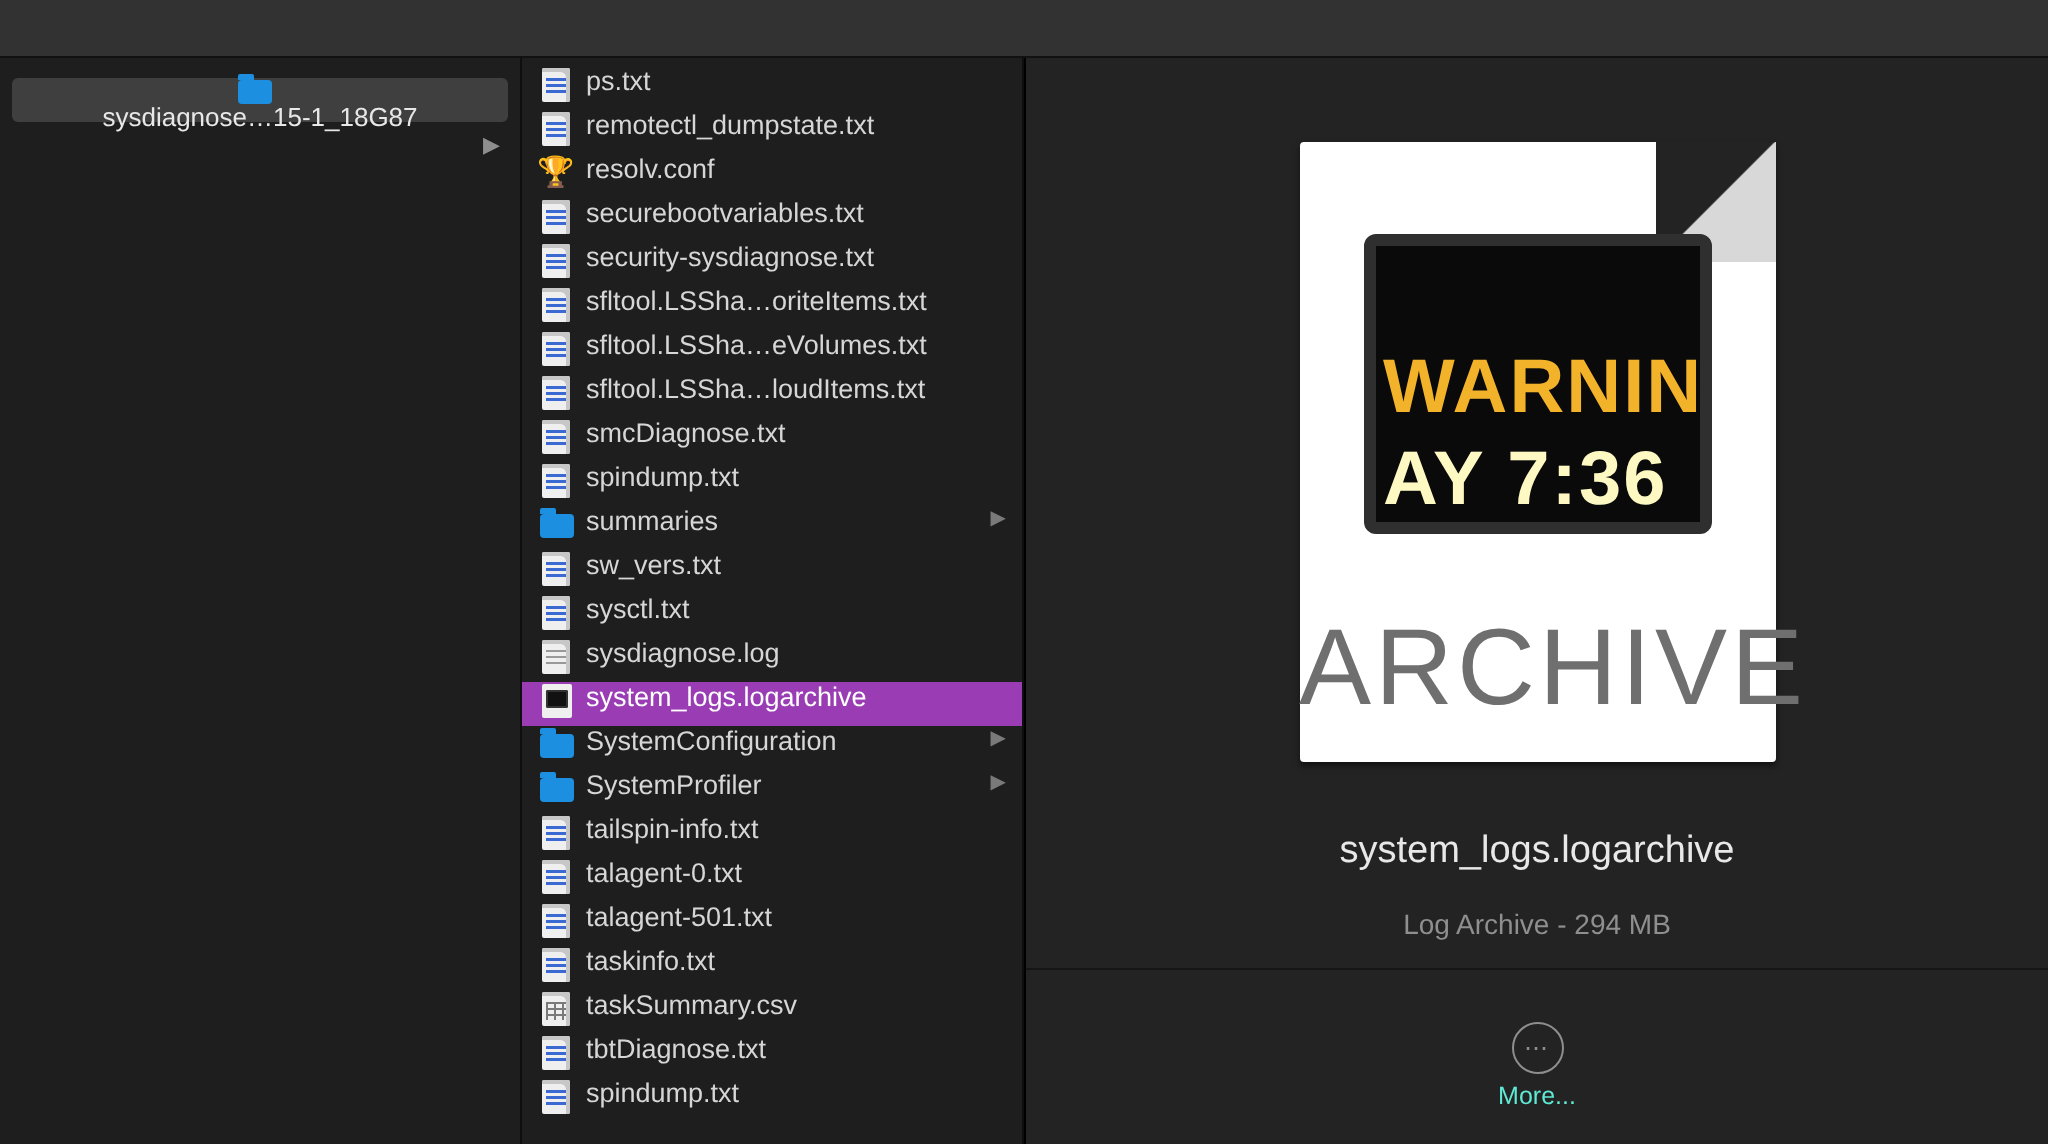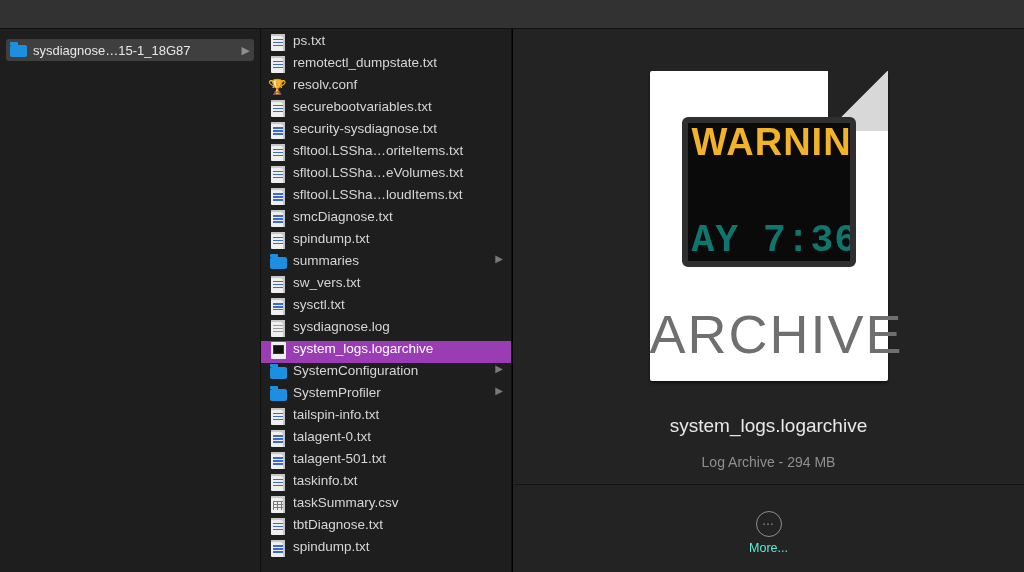--- a/index.html
+++ b/index.html
@@ -48,6 +48,7 @@
     font-size: 13px;
     color: #e8e8e8;
     position: relative;
+    flex-direction: column;
   }
   .path-chip .folder-icon {
     margin-right: 6px;

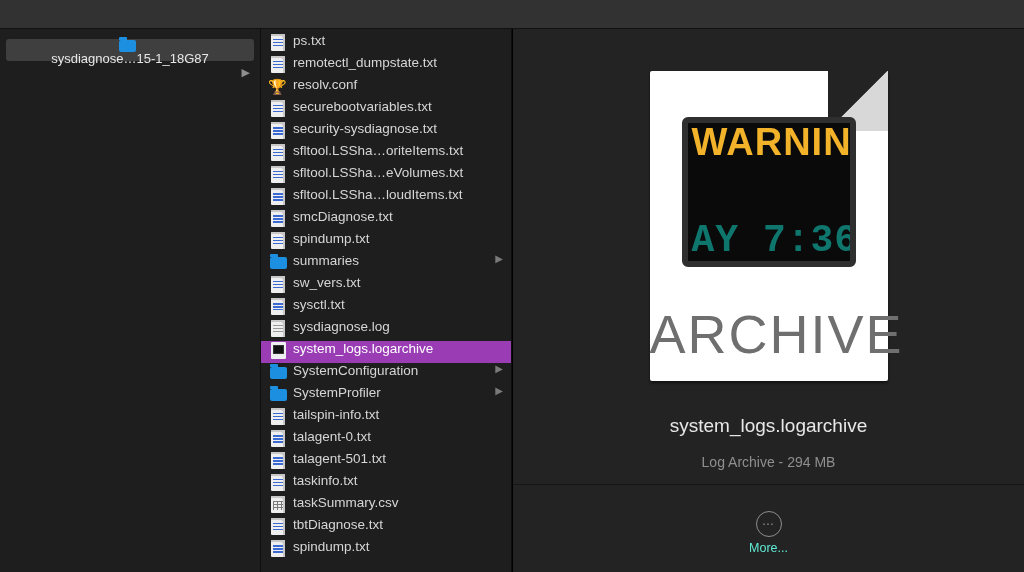--- a/index.html
+++ b/index.html
@@ -207,7 +207,7 @@
     overflow: hidden;
     display: flex;
     flex-direction: column;
-    justify-content: space-between;
+    justify-content: flex-end;
     padding-left: 4px;
     box-sizing: border-box;
   }

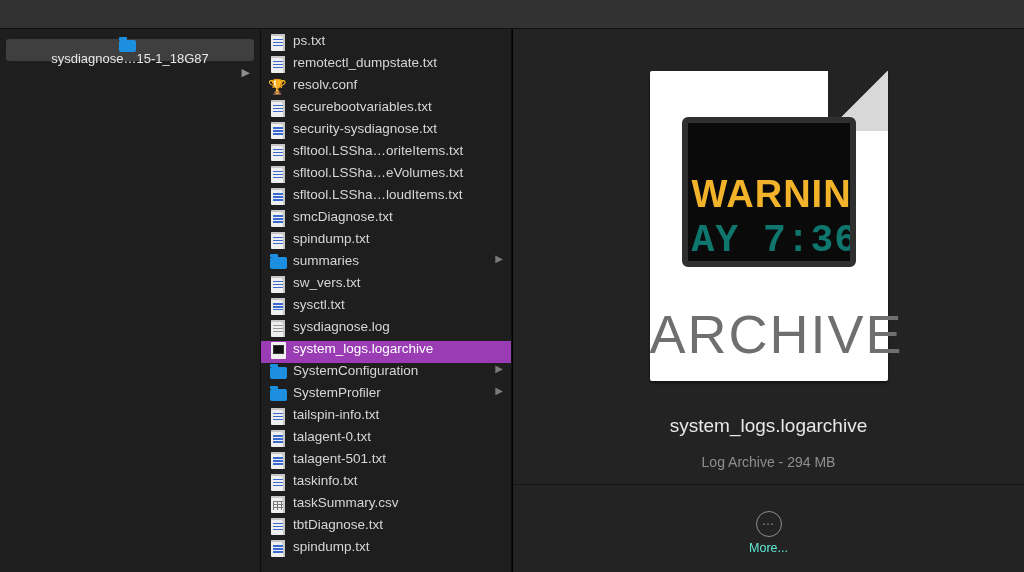--- a/index.html
+++ b/index.html
@@ -221,10 +221,10 @@
     white-space: nowrap;
   }
   .console-box .l2 {
-    font-family: Liberation Mono, monospace;
+    font-family: Liberation Sans, sans-serif;
     font-weight: 800;
     letter-spacing: 1px;
-    color: #0f766e;
+    color: #fef9c3;
     font-size: 38px;
     line-height: 1.05;
     white-space: nowrap;

